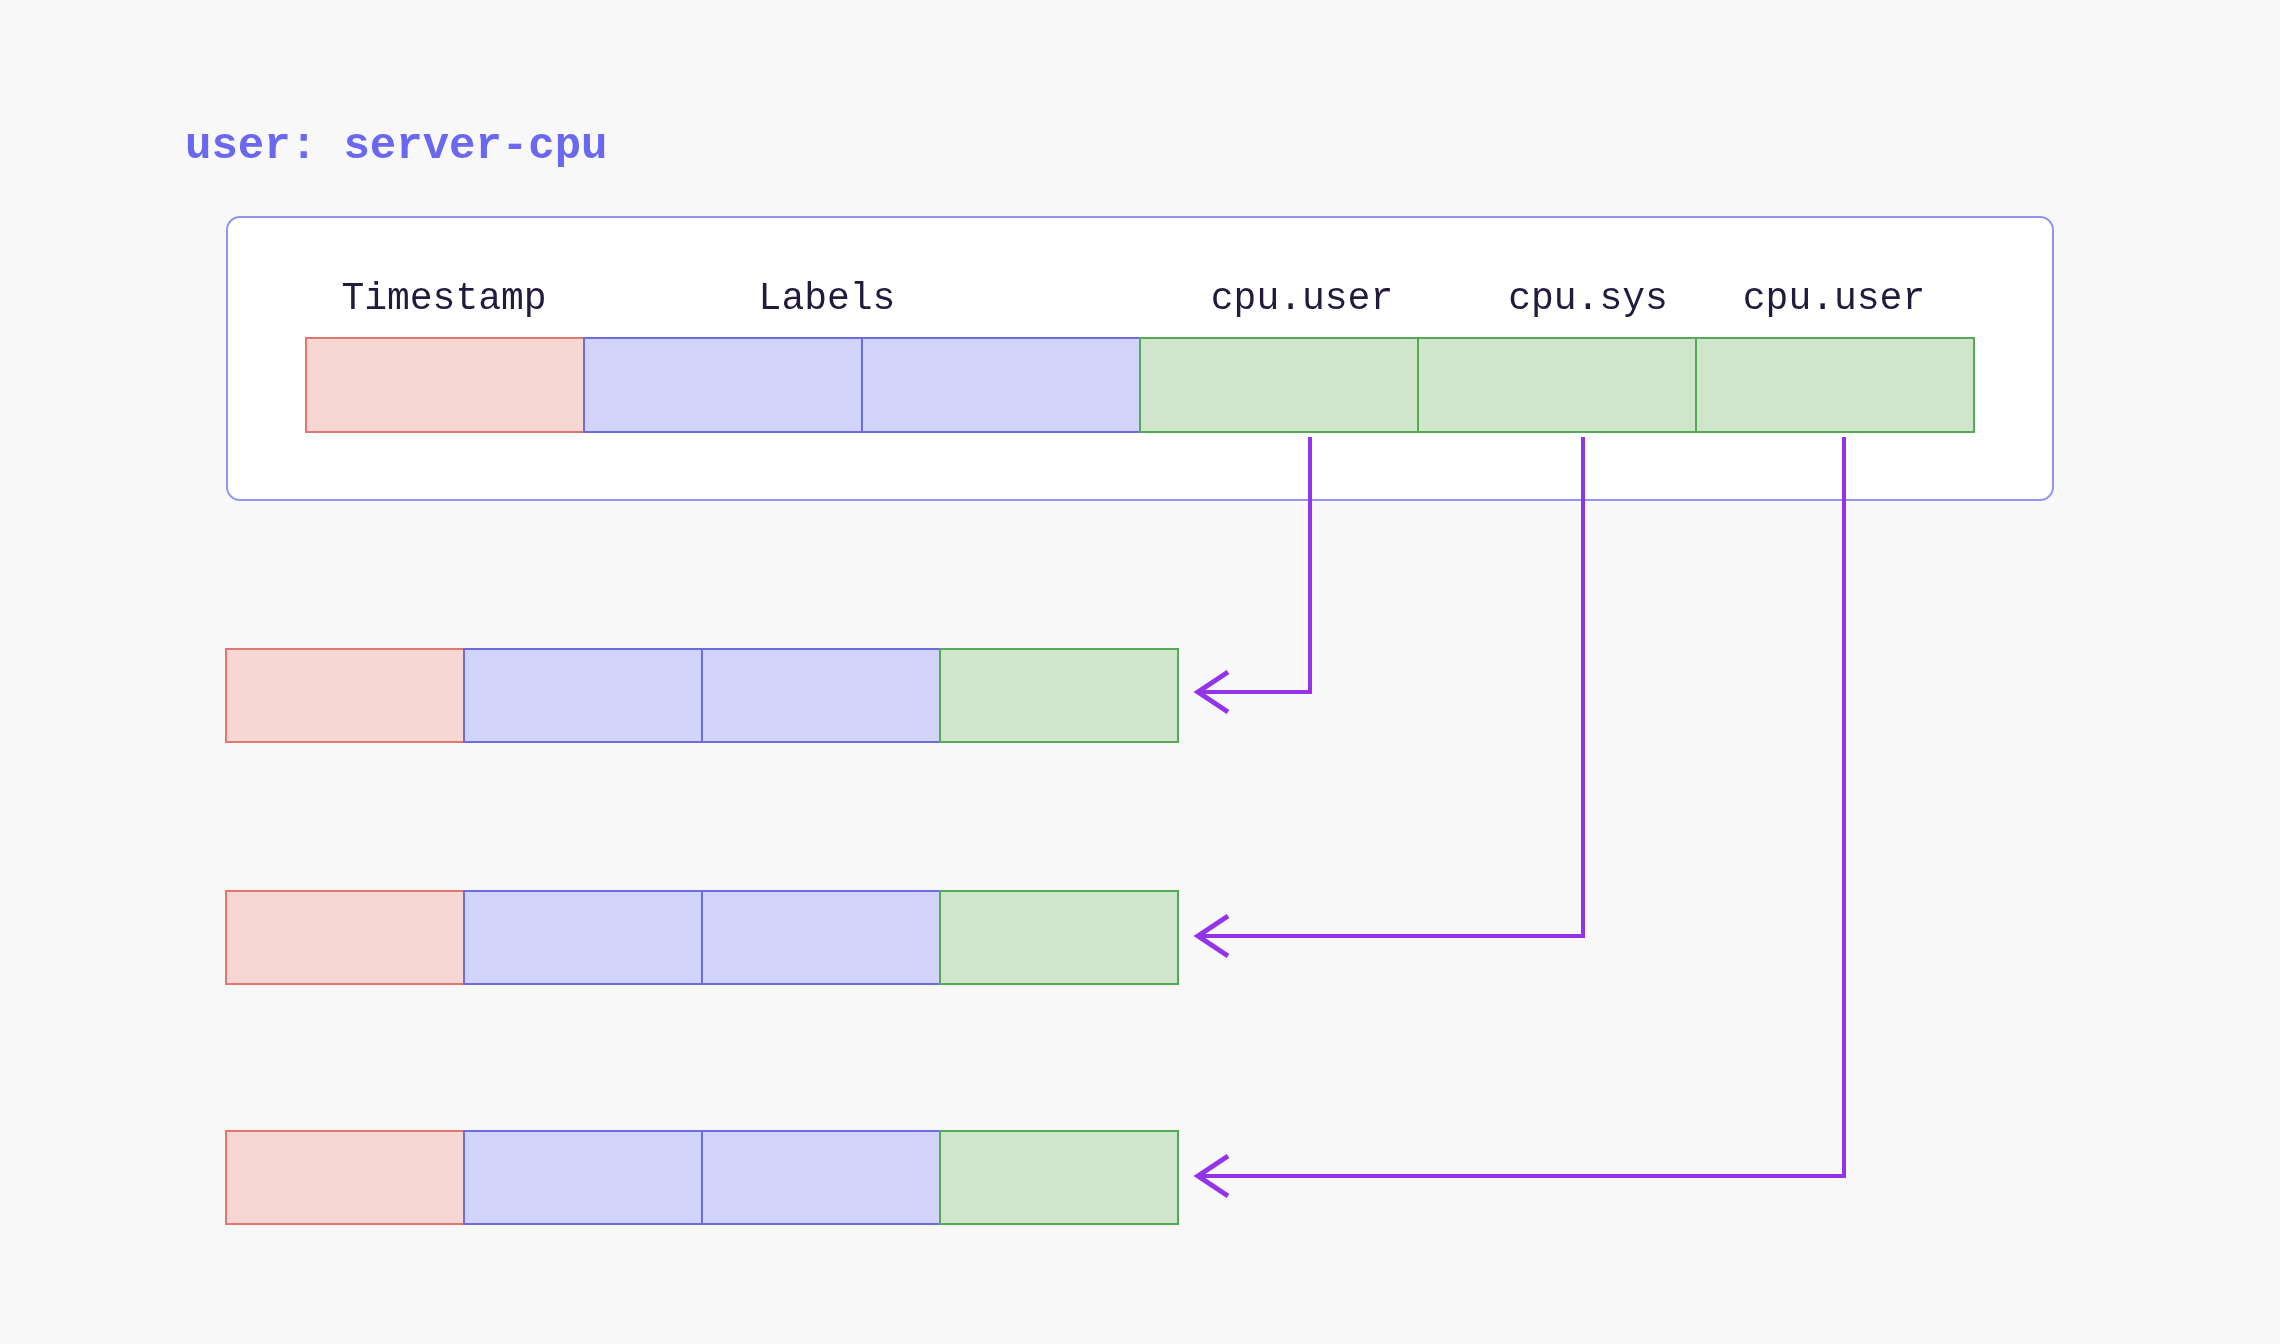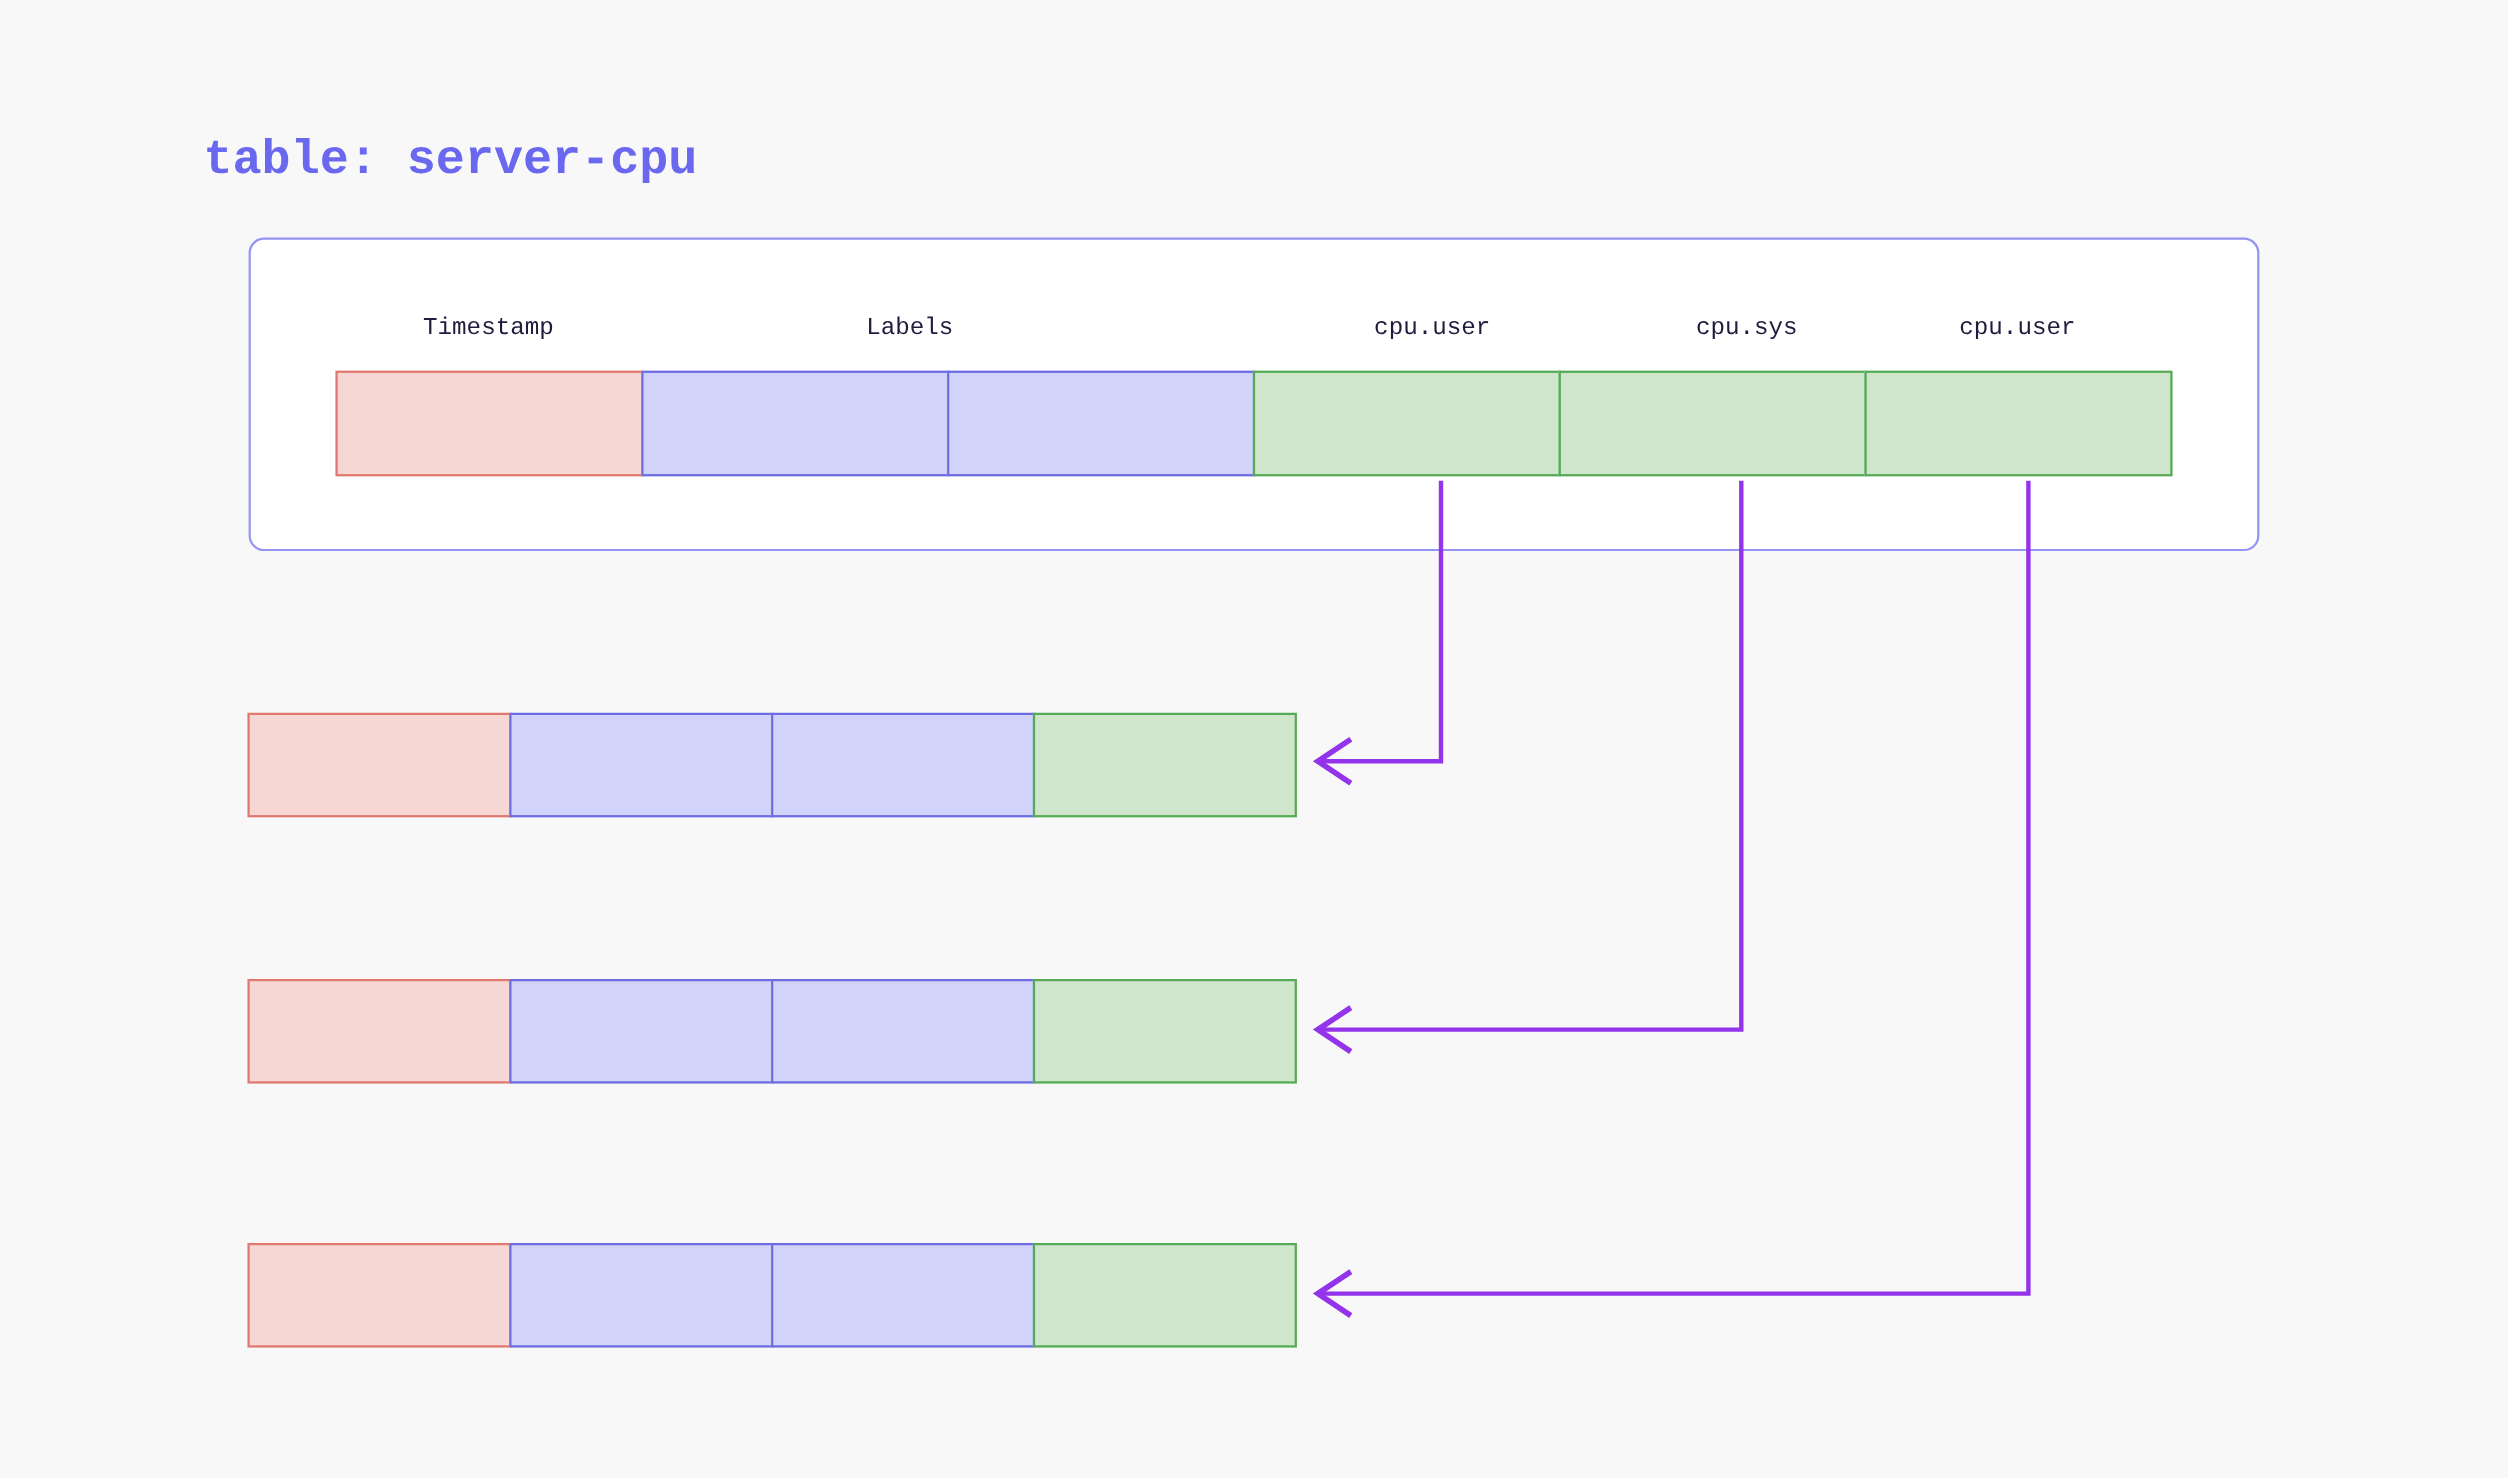--- a/index.html
+++ b/index.html
@@ -97,7 +97,7 @@
 
 <div class="canvas">
 
-  <div class="title">table: server-cpu</div>
+  <div class="title">user: server-cpu</div>
 
   <div class="panel">
     <span class="col-header" style="left:216px">Timestamp</span>

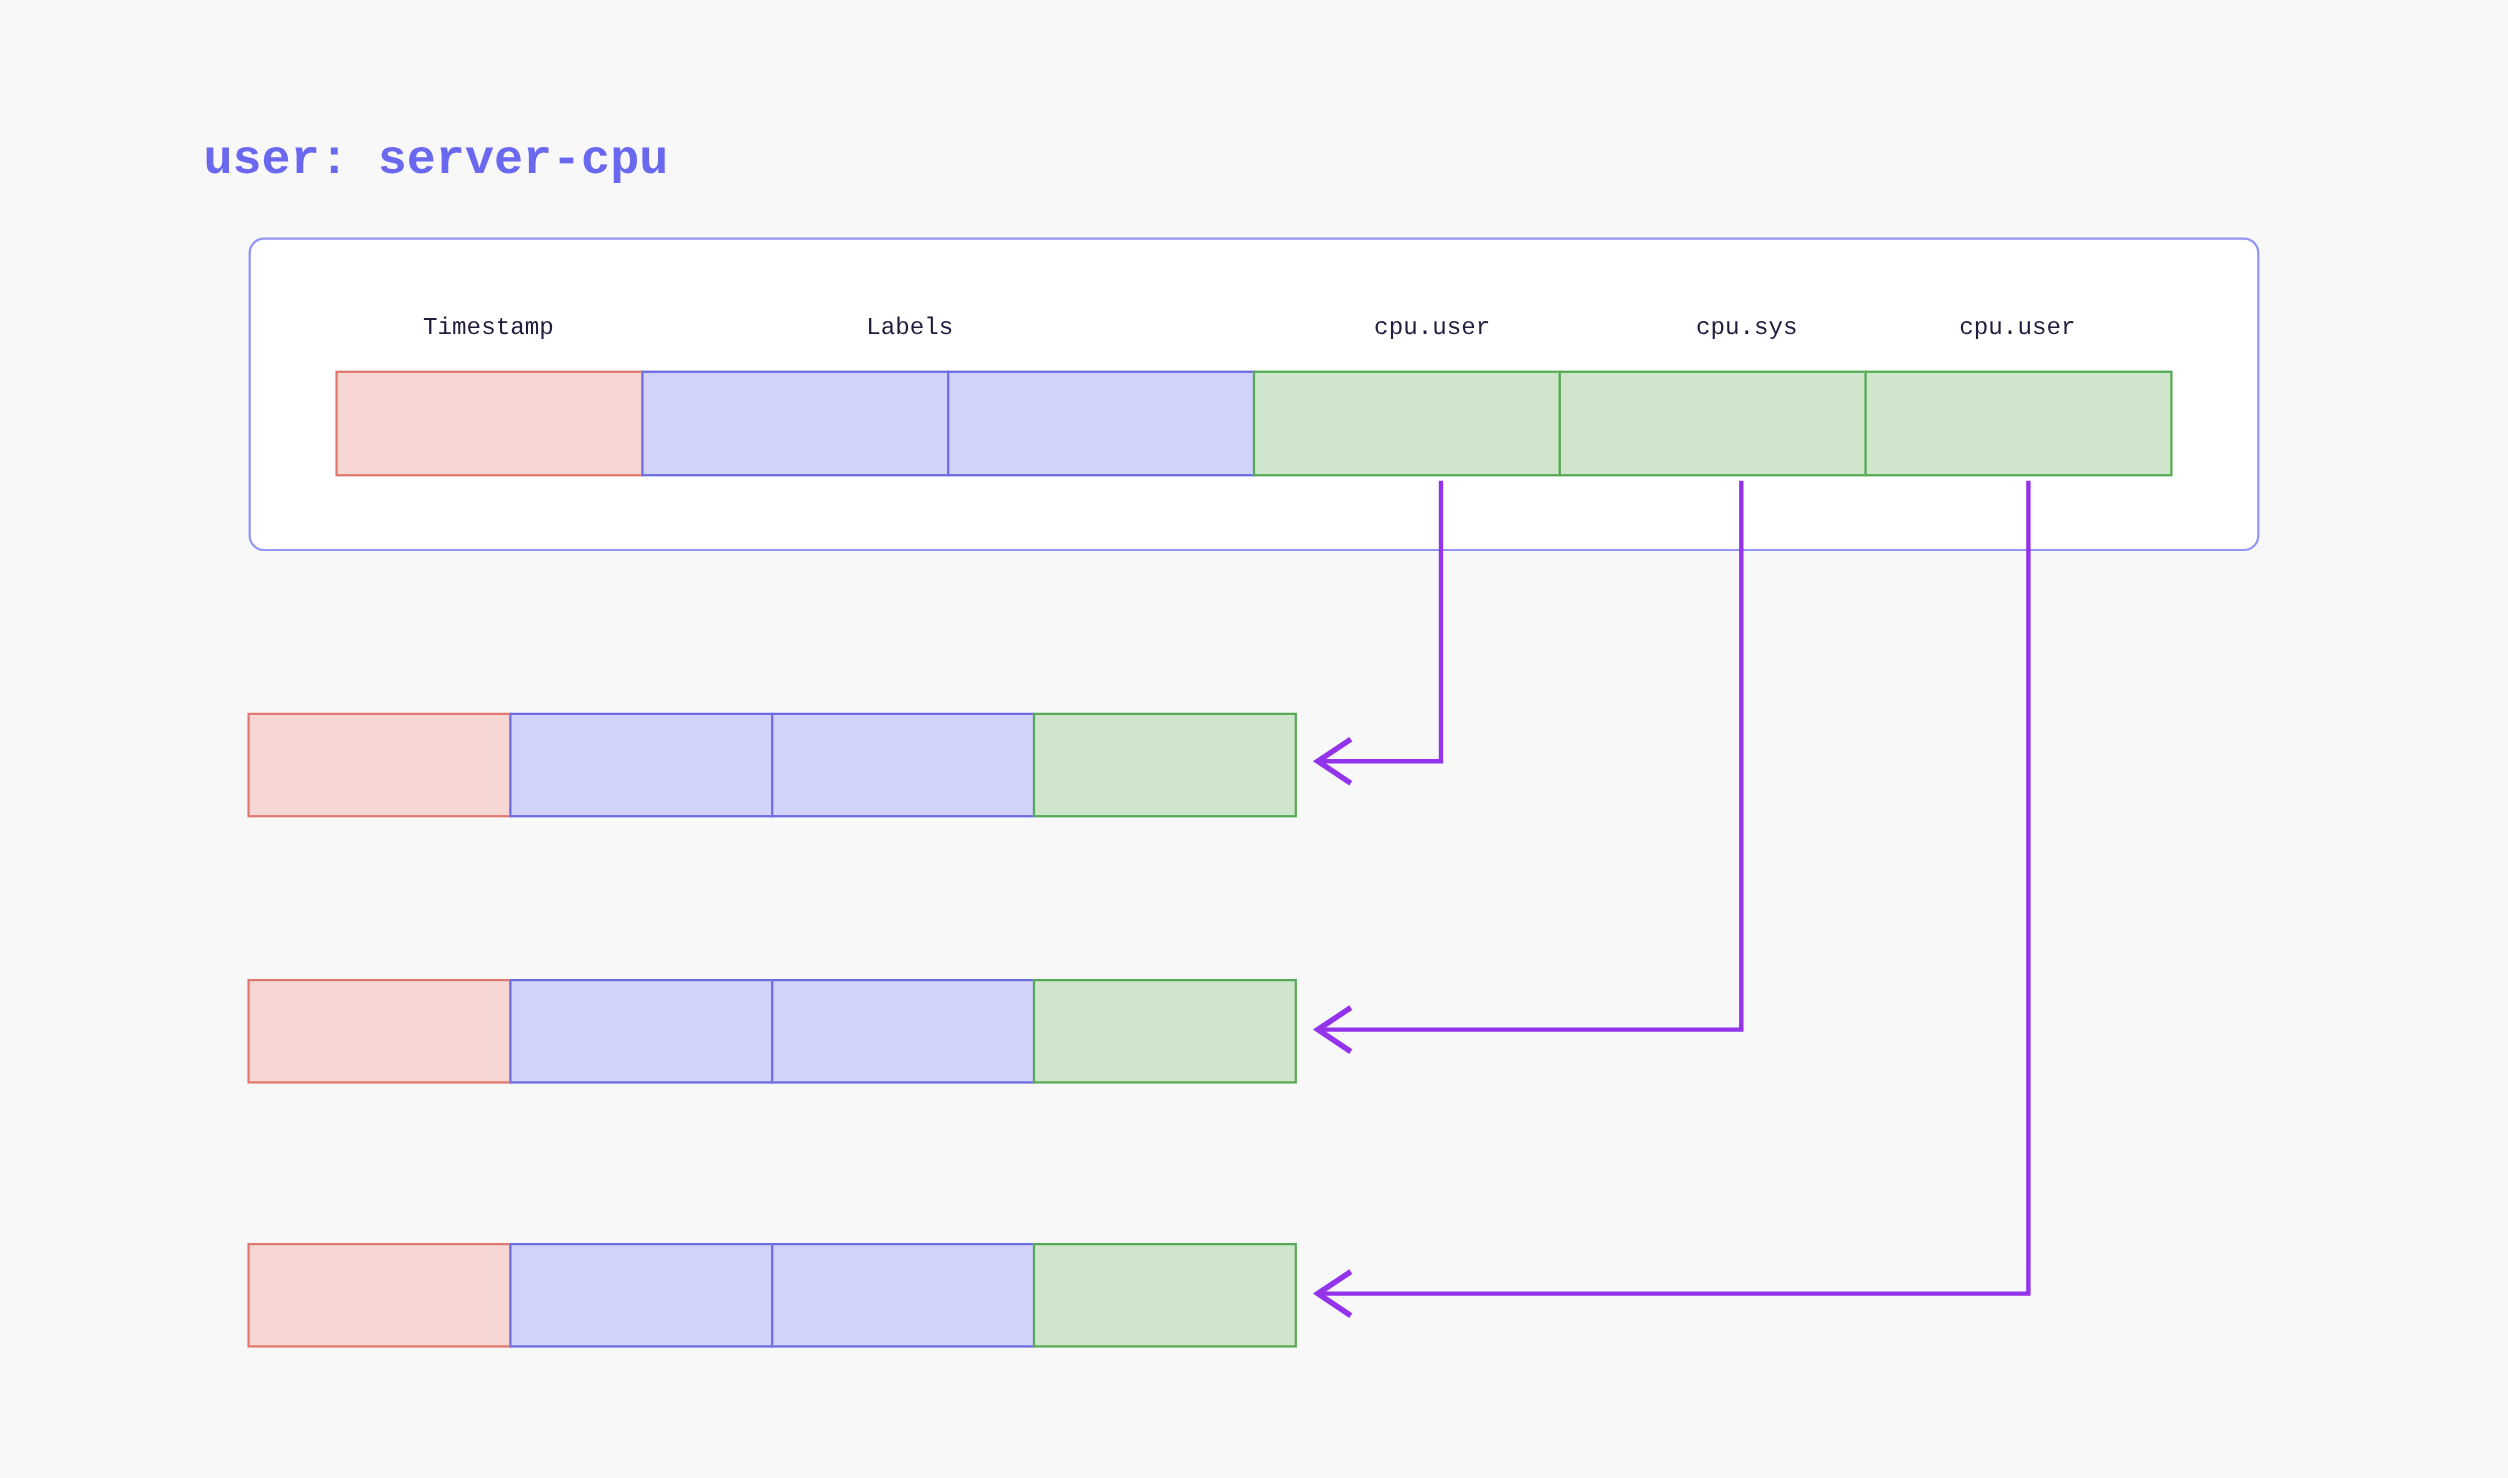--- a/index.html
+++ b/index.html
@@ -43,7 +43,7 @@
     position: absolute;
     top: 65px;
     transform: translateX(-50%);
-    font-size: 22px;
+    font-size: 38px;
     line-height: 31px;
     color: var(--header-text, #231a3d);
     white-space: nowrap;

